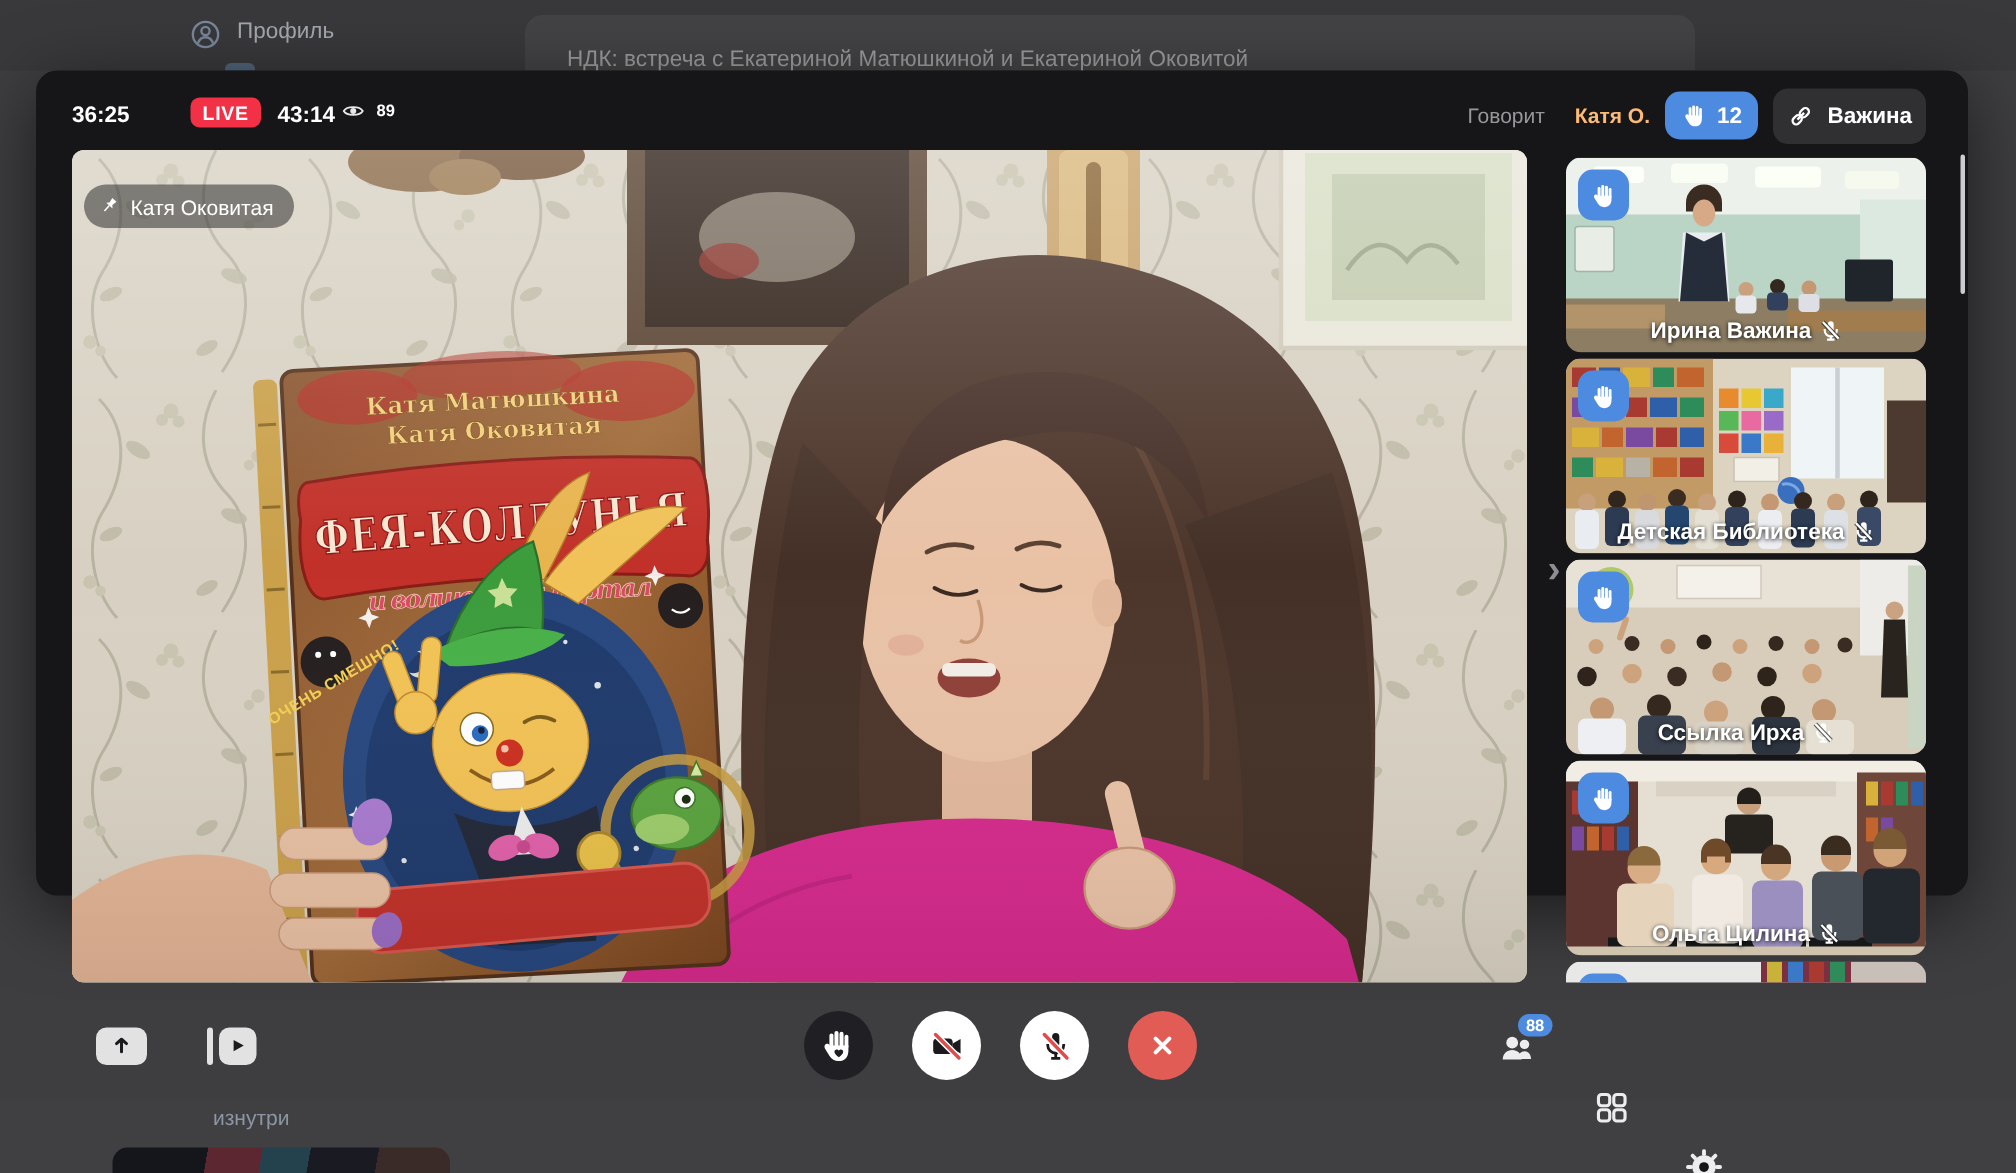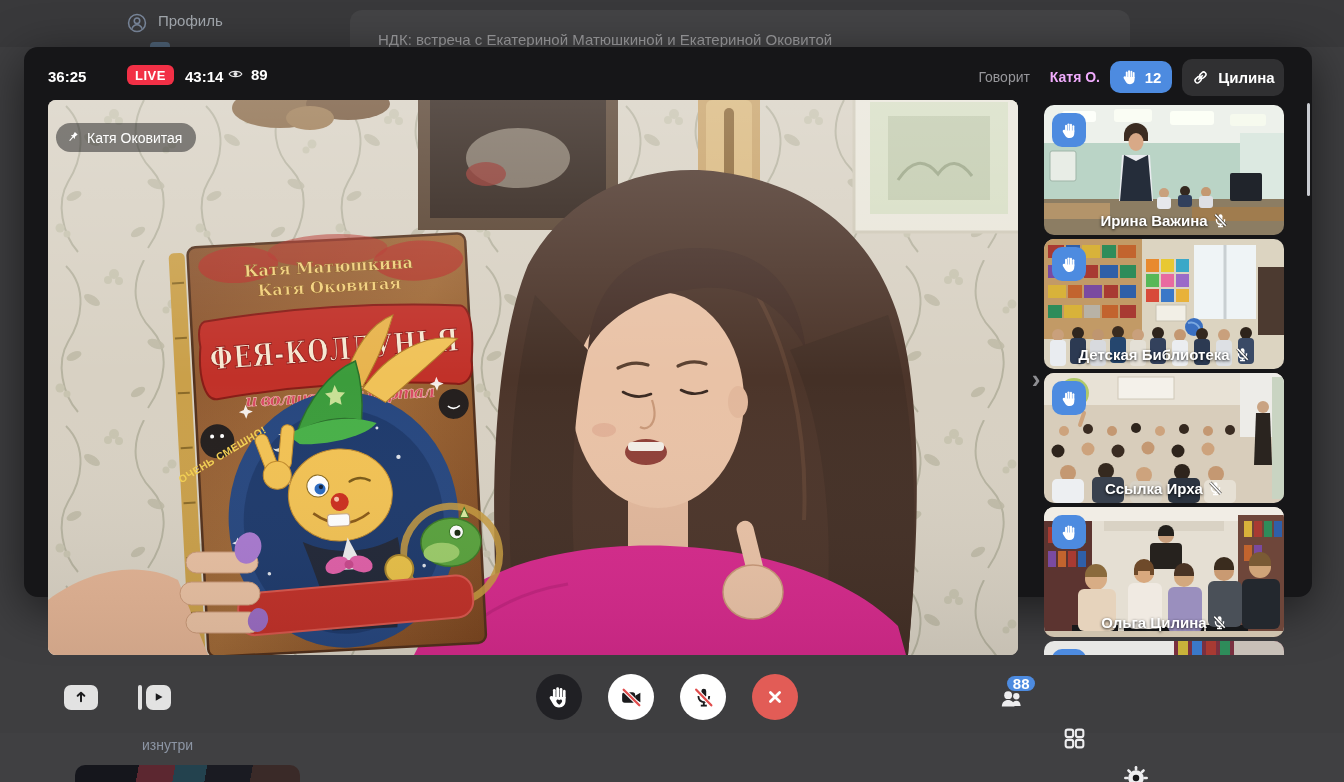--- a/index.html
+++ b/index.html
@@ -22,7 +22,7 @@
   .tb-live{position:absolute;left:103px;top:18px;background:#F23046;border-radius:6px;padding:3px 8px 2px;
            color:#fff;font-weight:800;font-size:13px;letter-spacing:.5px;}
   .tb-time{position:absolute;left:161px;top:21px;color:#fff;font-weight:700;font-size:15px;}
-  .tb-viewers{position:absolute;left:202px;top:19px;display:flex;gap:6px;color:#fff;font-weight:700;font-size:15px;}
+  .tb-viewers{position:absolute;left:202px;top:19px;display:flex;gap:6px;align-items:center;color:#fff;font-weight:700;font-size:11px;}
   .tb-speaker{position:absolute;right:212px;top:22px;font-size:14px;color:#97979B;white-space:nowrap;}
   .tb-speaker b{color:#f0abfc;padding-left:16px;}
   .tb-hand-pill{position:absolute;left:1086px;top:14px;width:62px;height:32px;background:#4D8BE0;border-radius:10px;

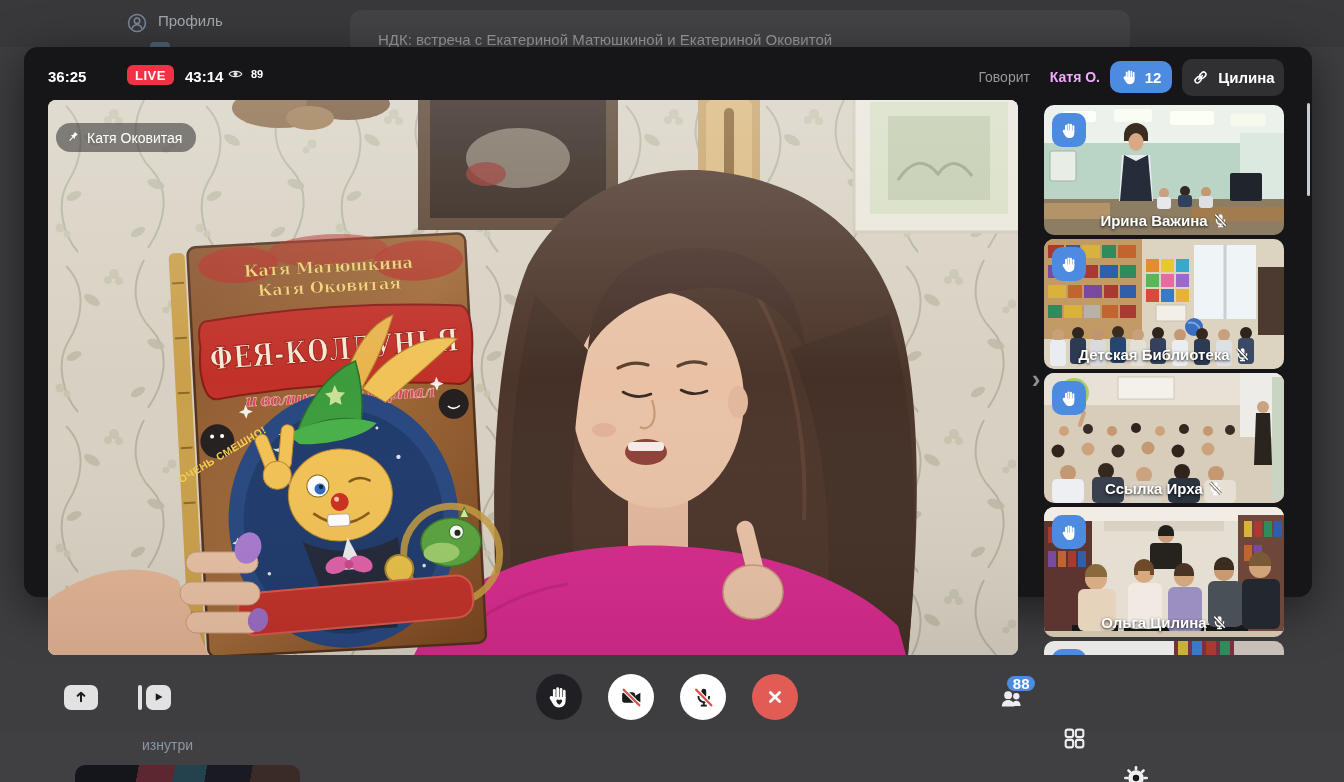--- a/index.html
+++ b/index.html
@@ -24,7 +24,7 @@
   .tb-time{position:absolute;left:161px;top:21px;color:#fff;font-weight:700;font-size:15px;}
   .tb-viewers{position:absolute;left:202px;top:19px;display:flex;gap:6px;align-items:center;color:#fff;font-weight:700;font-size:11px;}
   .tb-speaker{position:absolute;right:212px;top:22px;font-size:14px;color:#97979B;white-space:nowrap;}
-  .tb-speaker b{color:#f0abfc;padding-left:16px;}
+  .tb-speaker b{color:#fdba74;padding-left:16px;}
   .tb-hand-pill{position:absolute;left:1086px;top:14px;width:62px;height:32px;background:#4D8BE0;border-radius:10px;
       display:flex;align-items:center;justify-content:center;gap:6px;color:#fff;font-weight:700;font-size:15px;cursor:pointer;}
   .tb-link{position:absolute;left:1158px;top:12px;width:102px;height:37px;background:#303032;border-radius:10px;

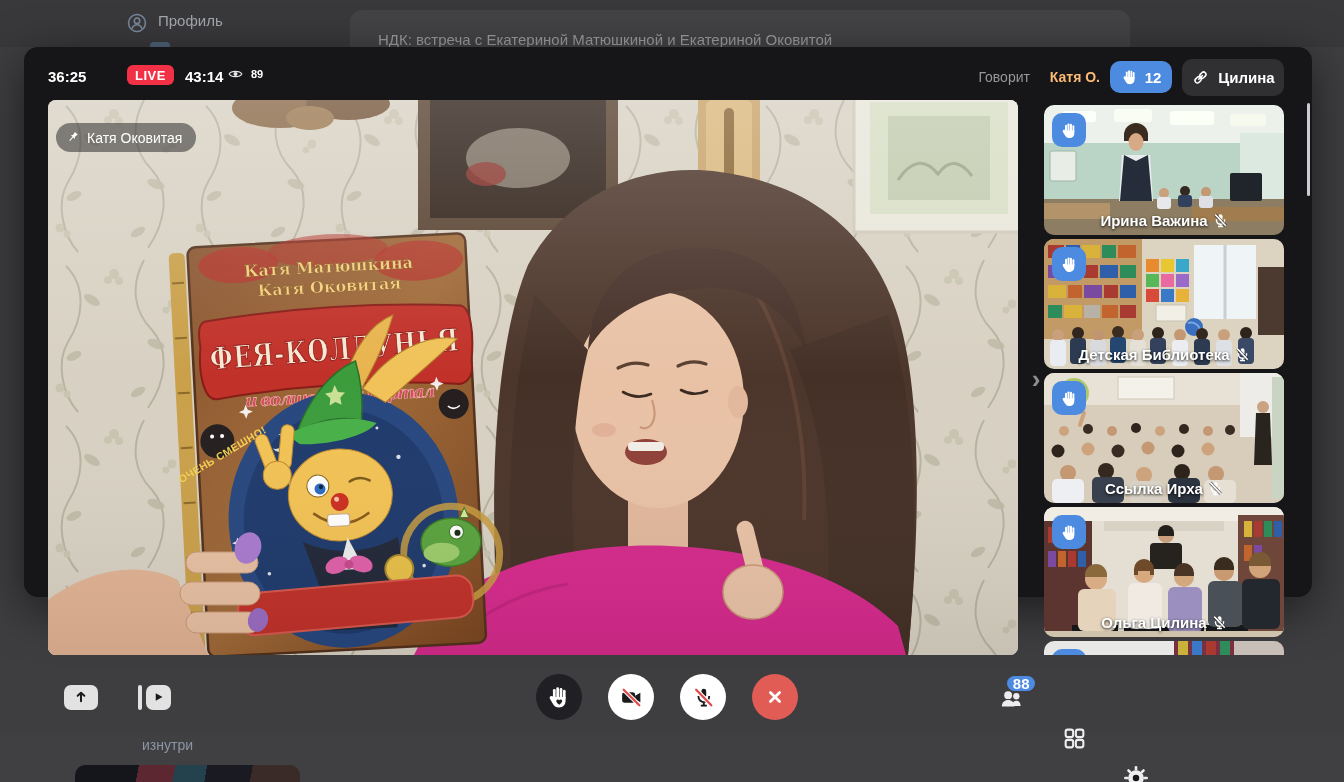--- a/index.html
+++ b/index.html
@@ -135,7 +135,7 @@
           <line x1="8" y1="12" x2="16" y2="12"></line>
         </g>
       </svg>
-      <span>Цилина</span>
+      <span>Важина</span>
     </div>
 
     <div class="video">

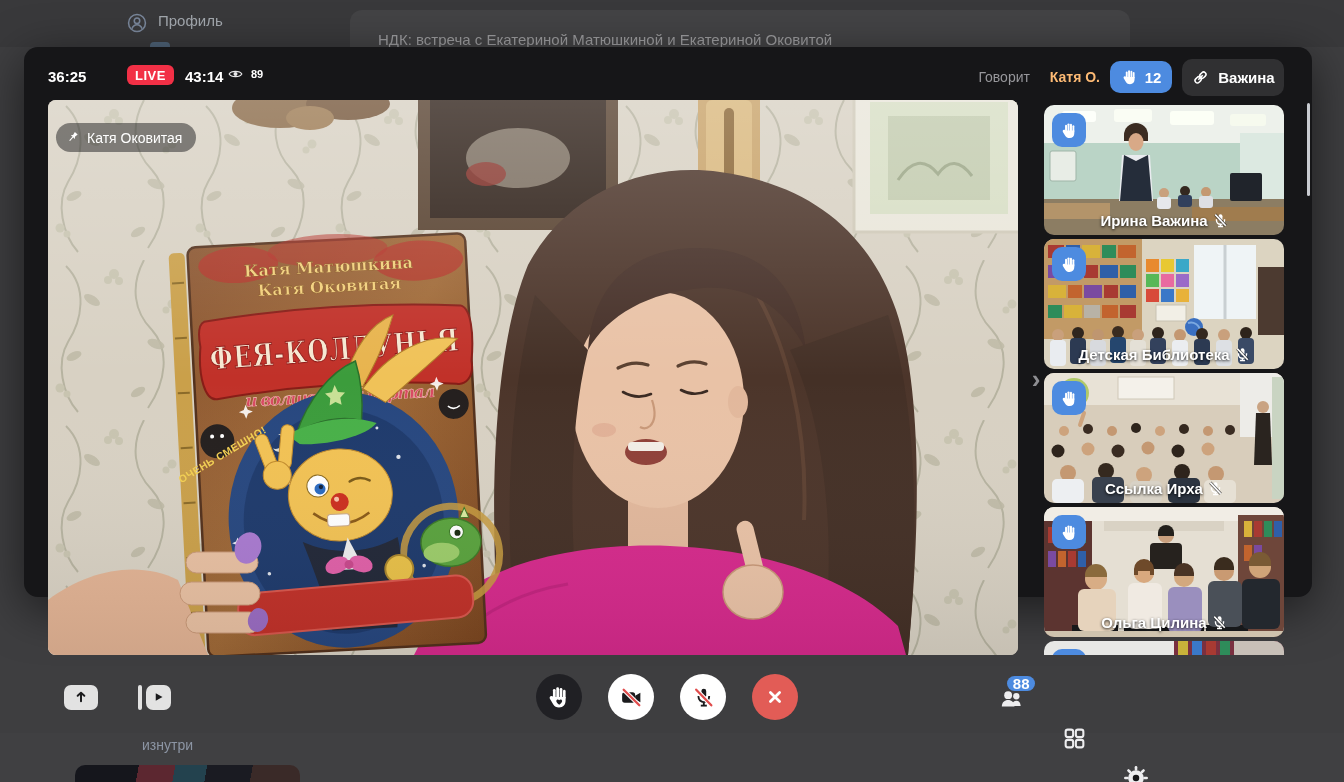--- a/index.html
+++ b/index.html
@@ -57,7 +57,7 @@
   .c-light{background:#fff;}
   .c-red{background:#E25C56;}
   .right-ico{width:40px;height:40px;color:#EDEDEF;position:relative;}
-  .count-badge{position:absolute;top:-2px;right:-4px;background:#4D8BE0;color:#fff;font-size:15px;font-weight:700;
+  .count-badge{position:absolute;top:-2px;right:-4px;background:#4D8BE0;color:#fff;font-size:11px;font-weight:700;
       padding:1.5px 5.5px;border-radius:9px;line-height:12px;text-align:right;}
   .hand-ico{color:#fff;}
 </style>

